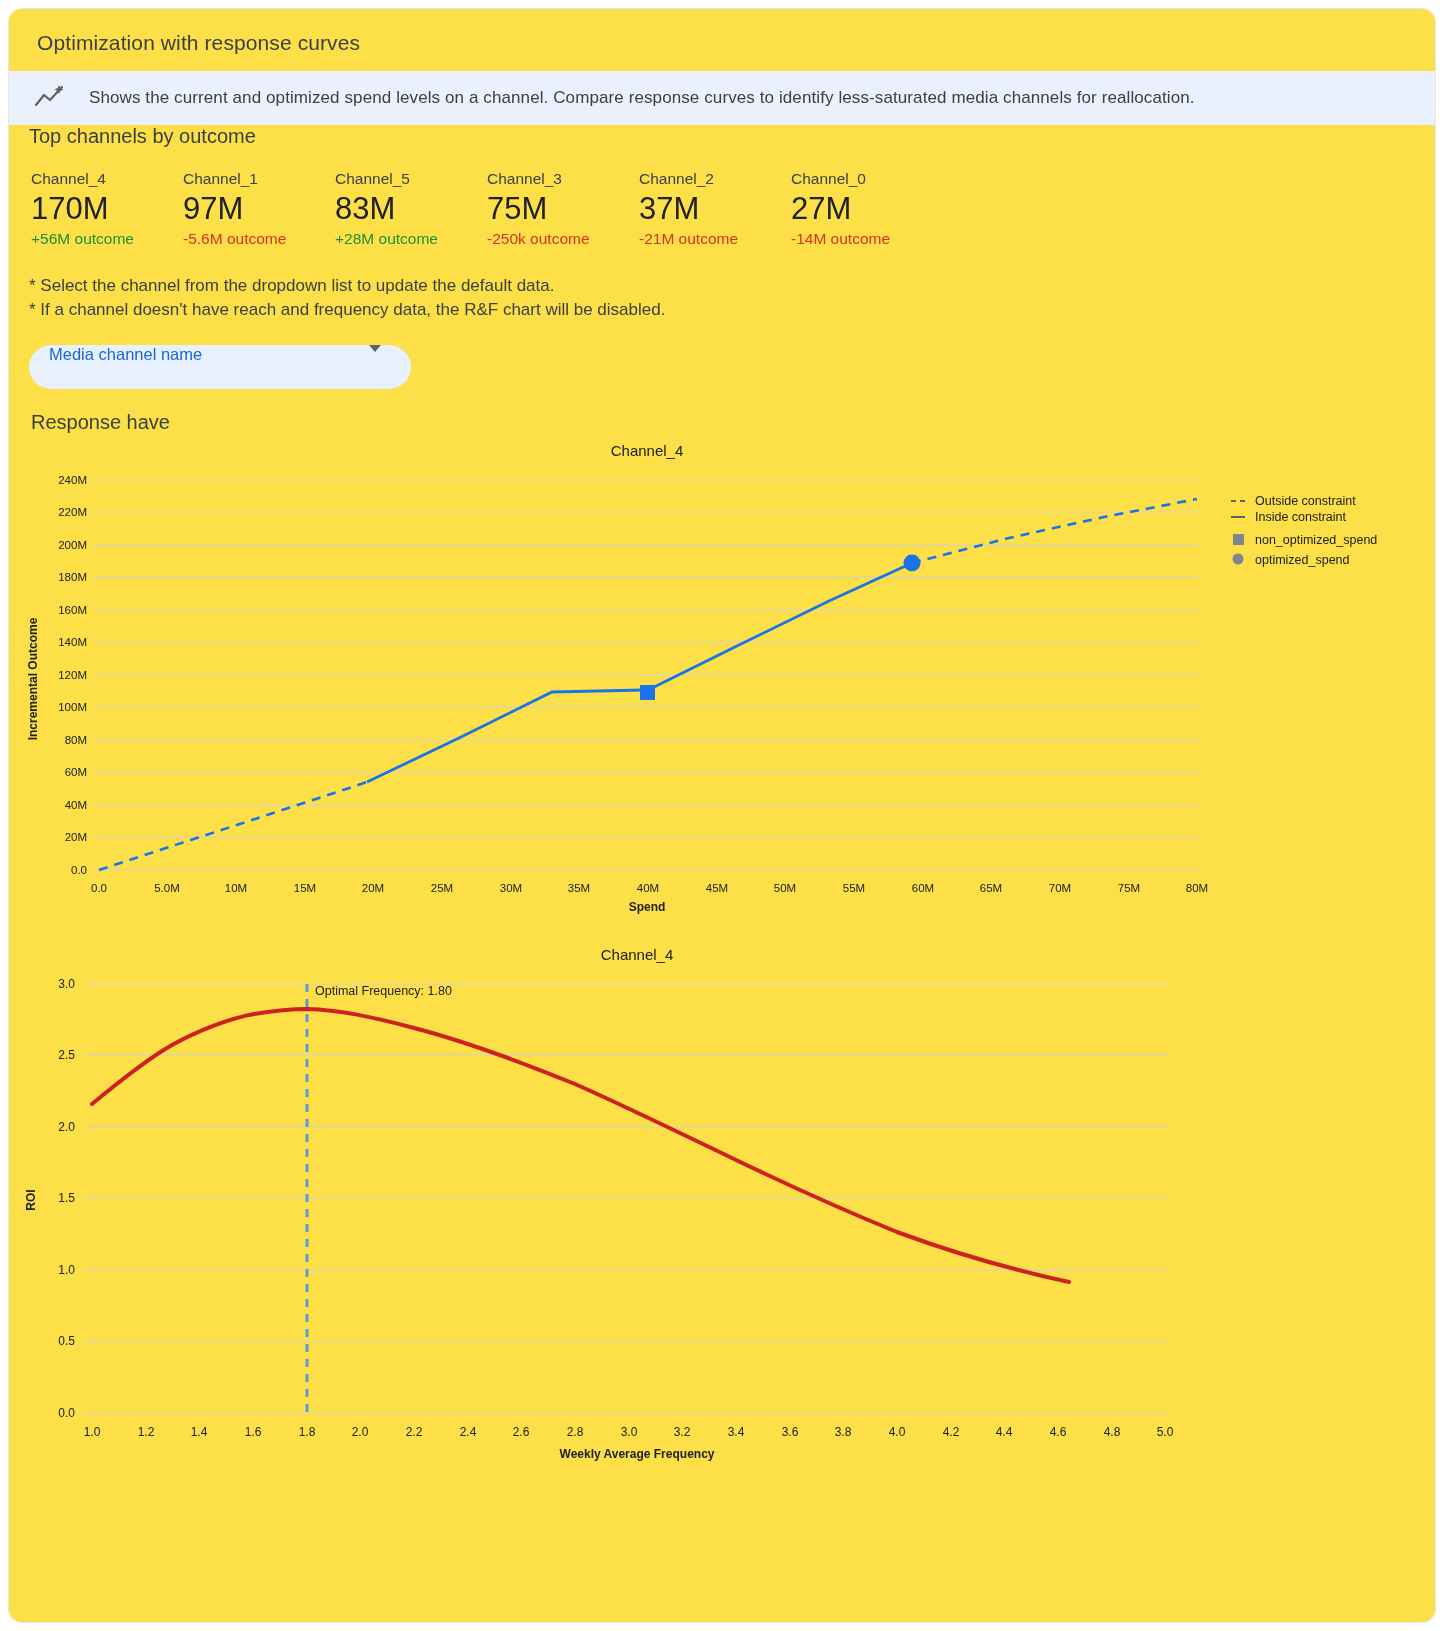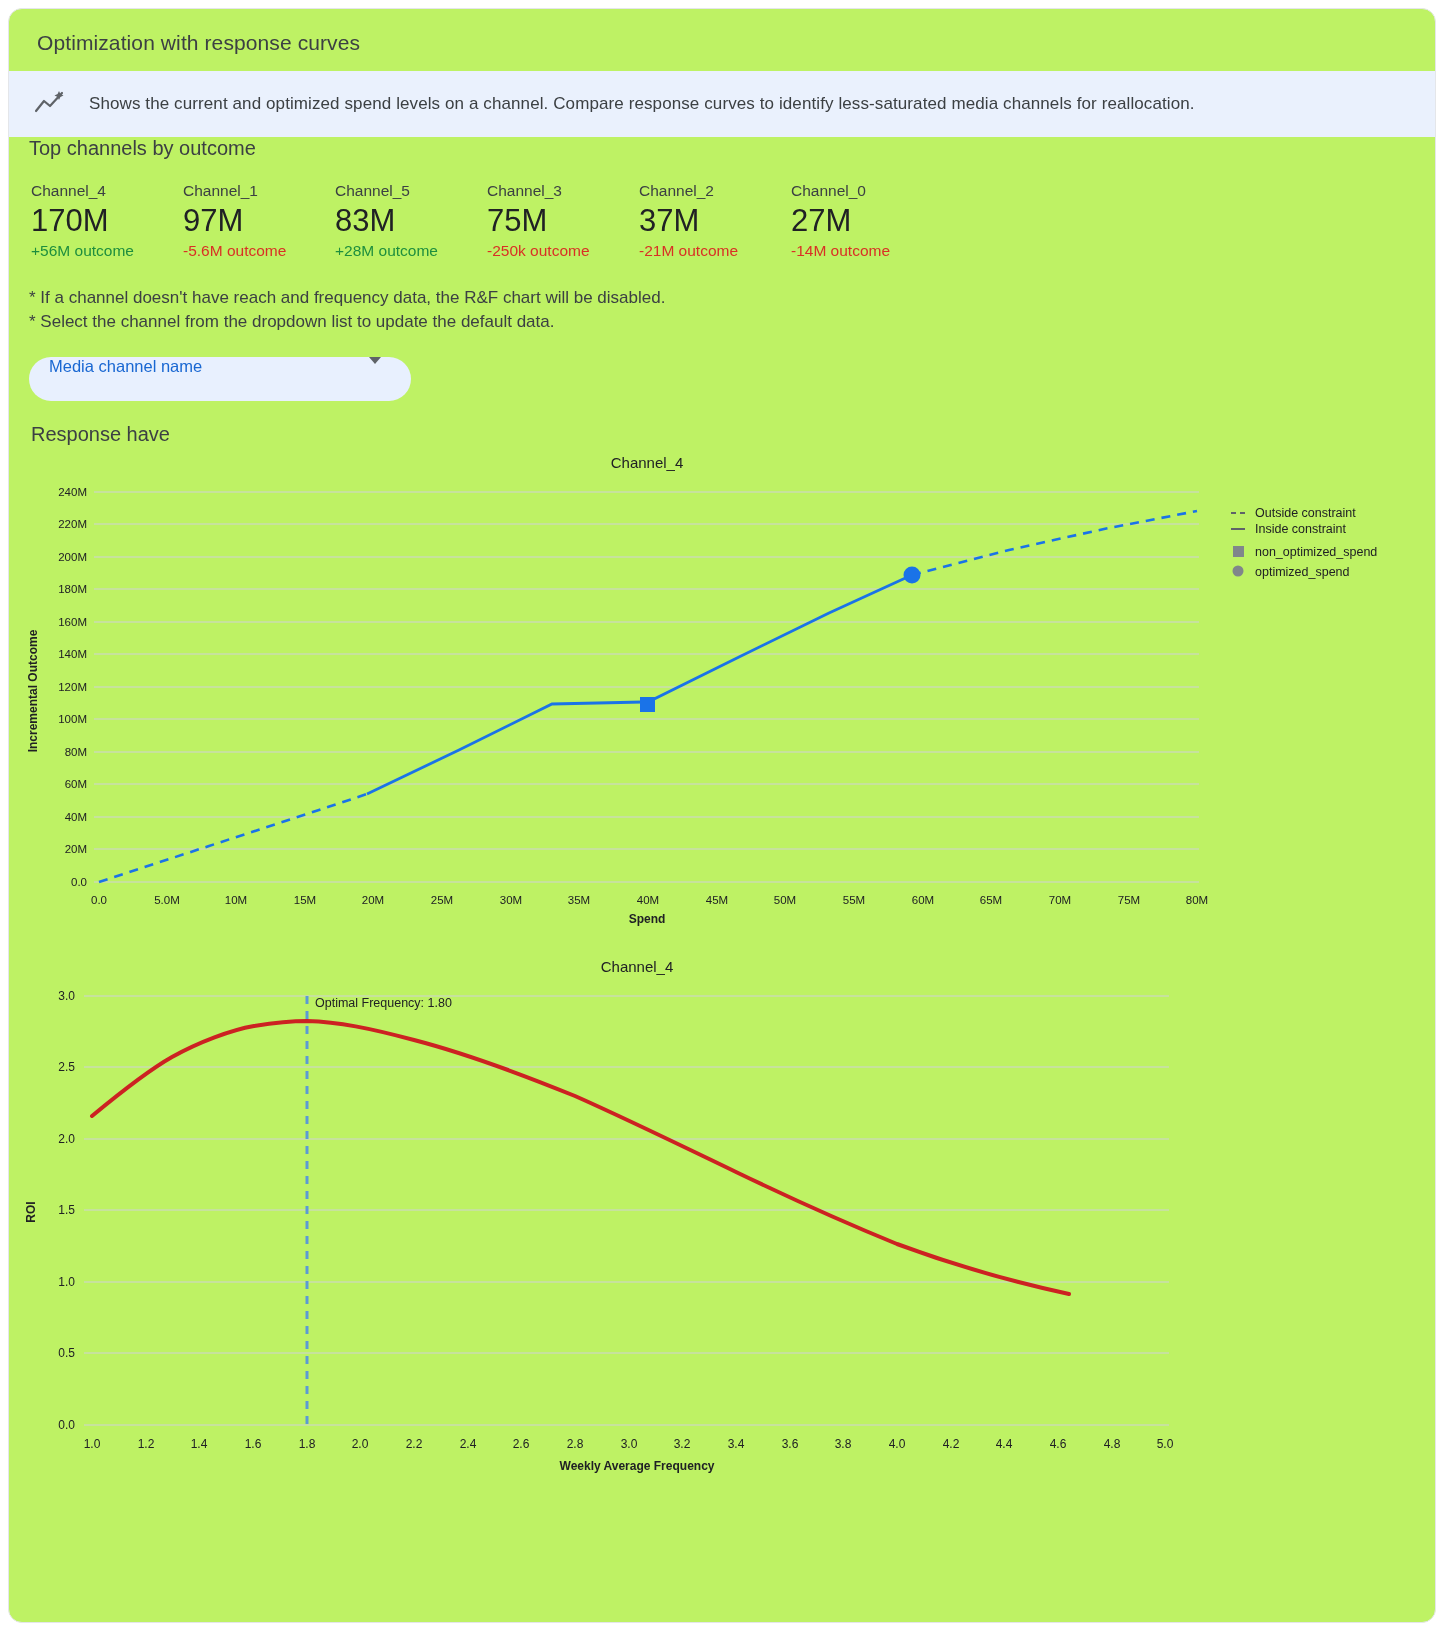--- a/index.html
+++ b/index.html
@@ -20,7 +20,7 @@
     left: 8px; top: 8px;
     width: 1428px;
     min-height: 1615px;
-    background: #bef264;
+    background: #fde047;
     border: 1px solid #e4e6ea;
     border-radius: 14px;
     overflow: hidden;

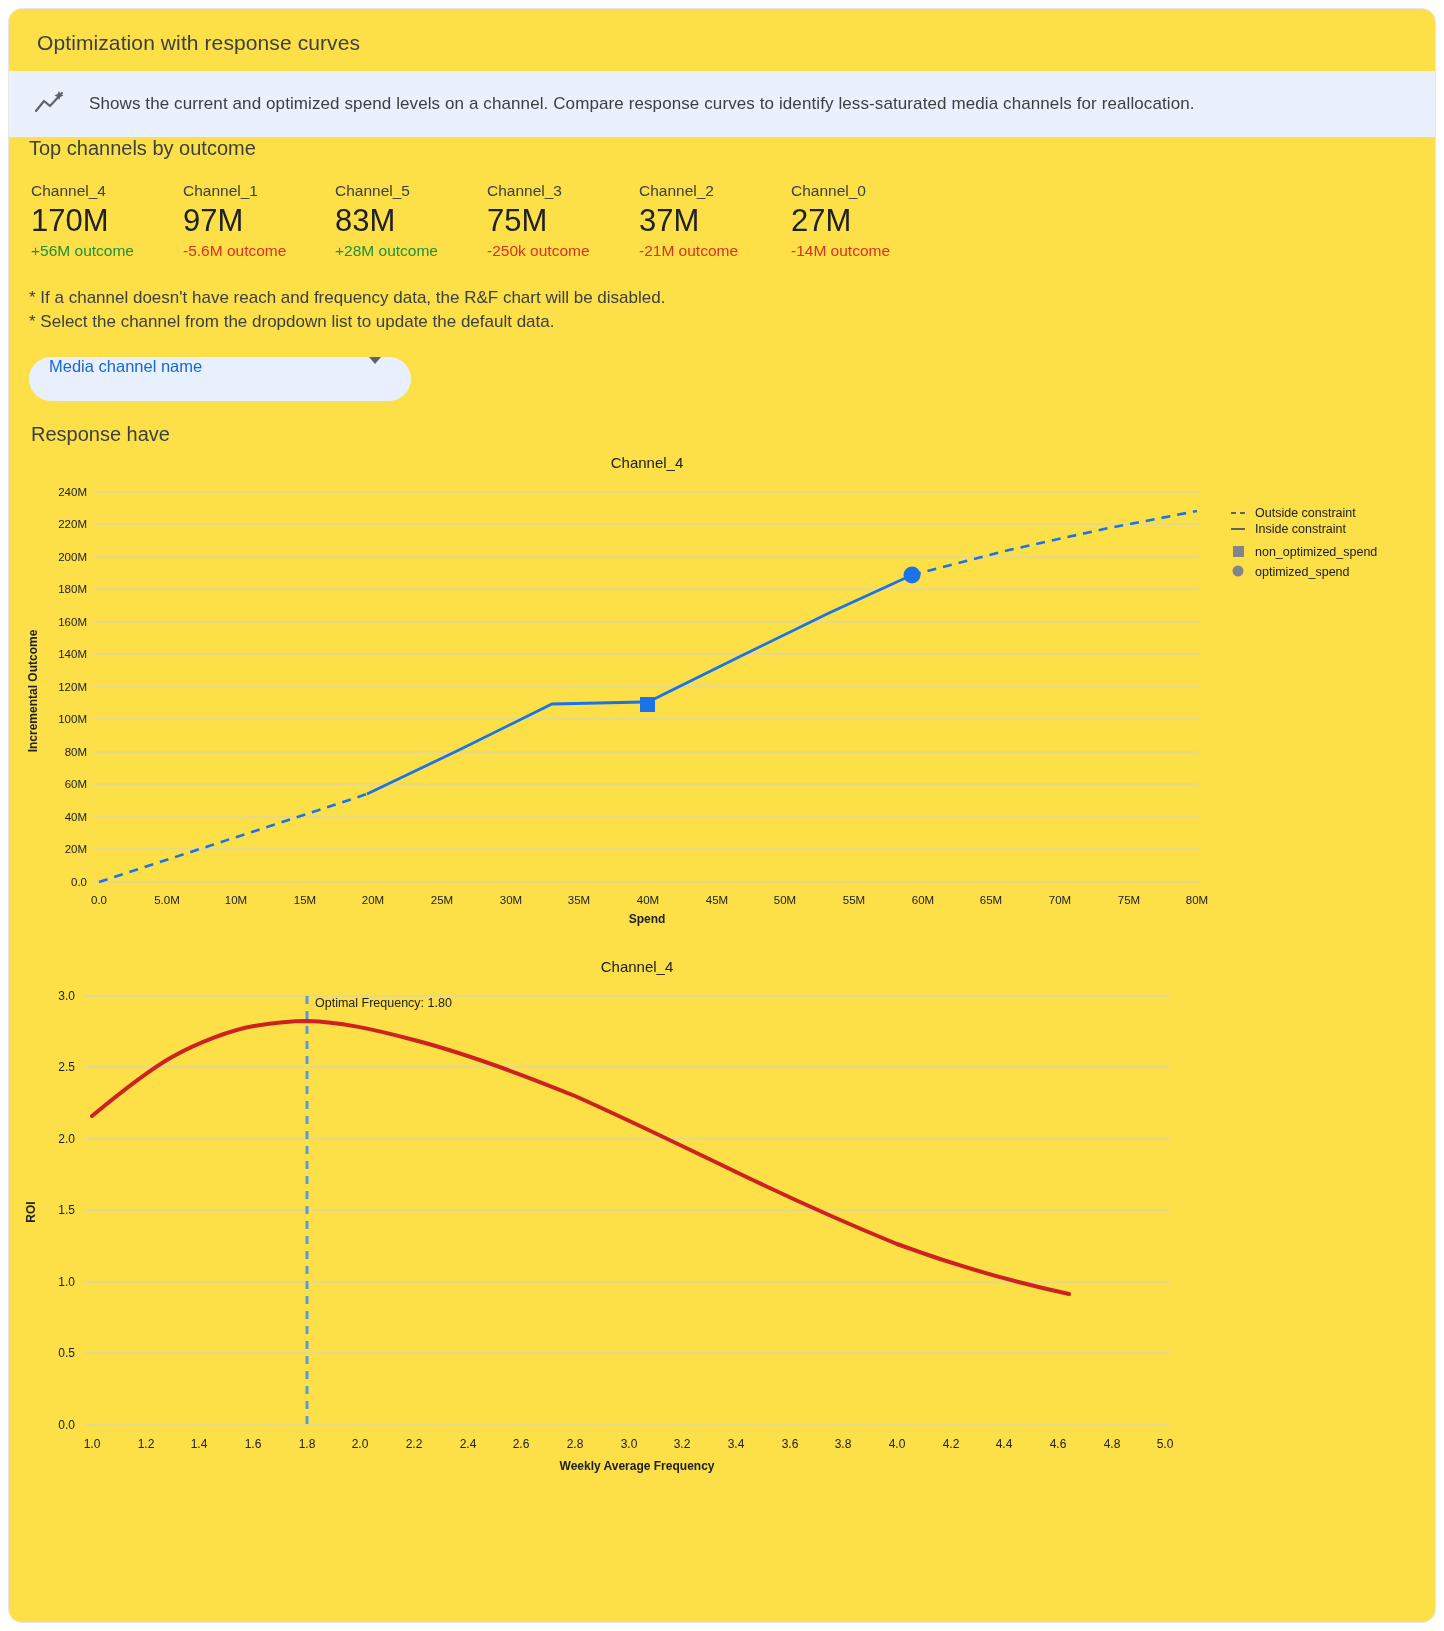--- a/index.html
+++ b/index.html
@@ -35,7 +35,7 @@
     background: #eaf1fd;
     display: flex;
     align-items: center;
-    padding: 18px 24px;
+    padding: 12px 24px;
     gap: 22px;
   }
   .info-band .info-icon { flex: 0 0 34px; height: 30px; }

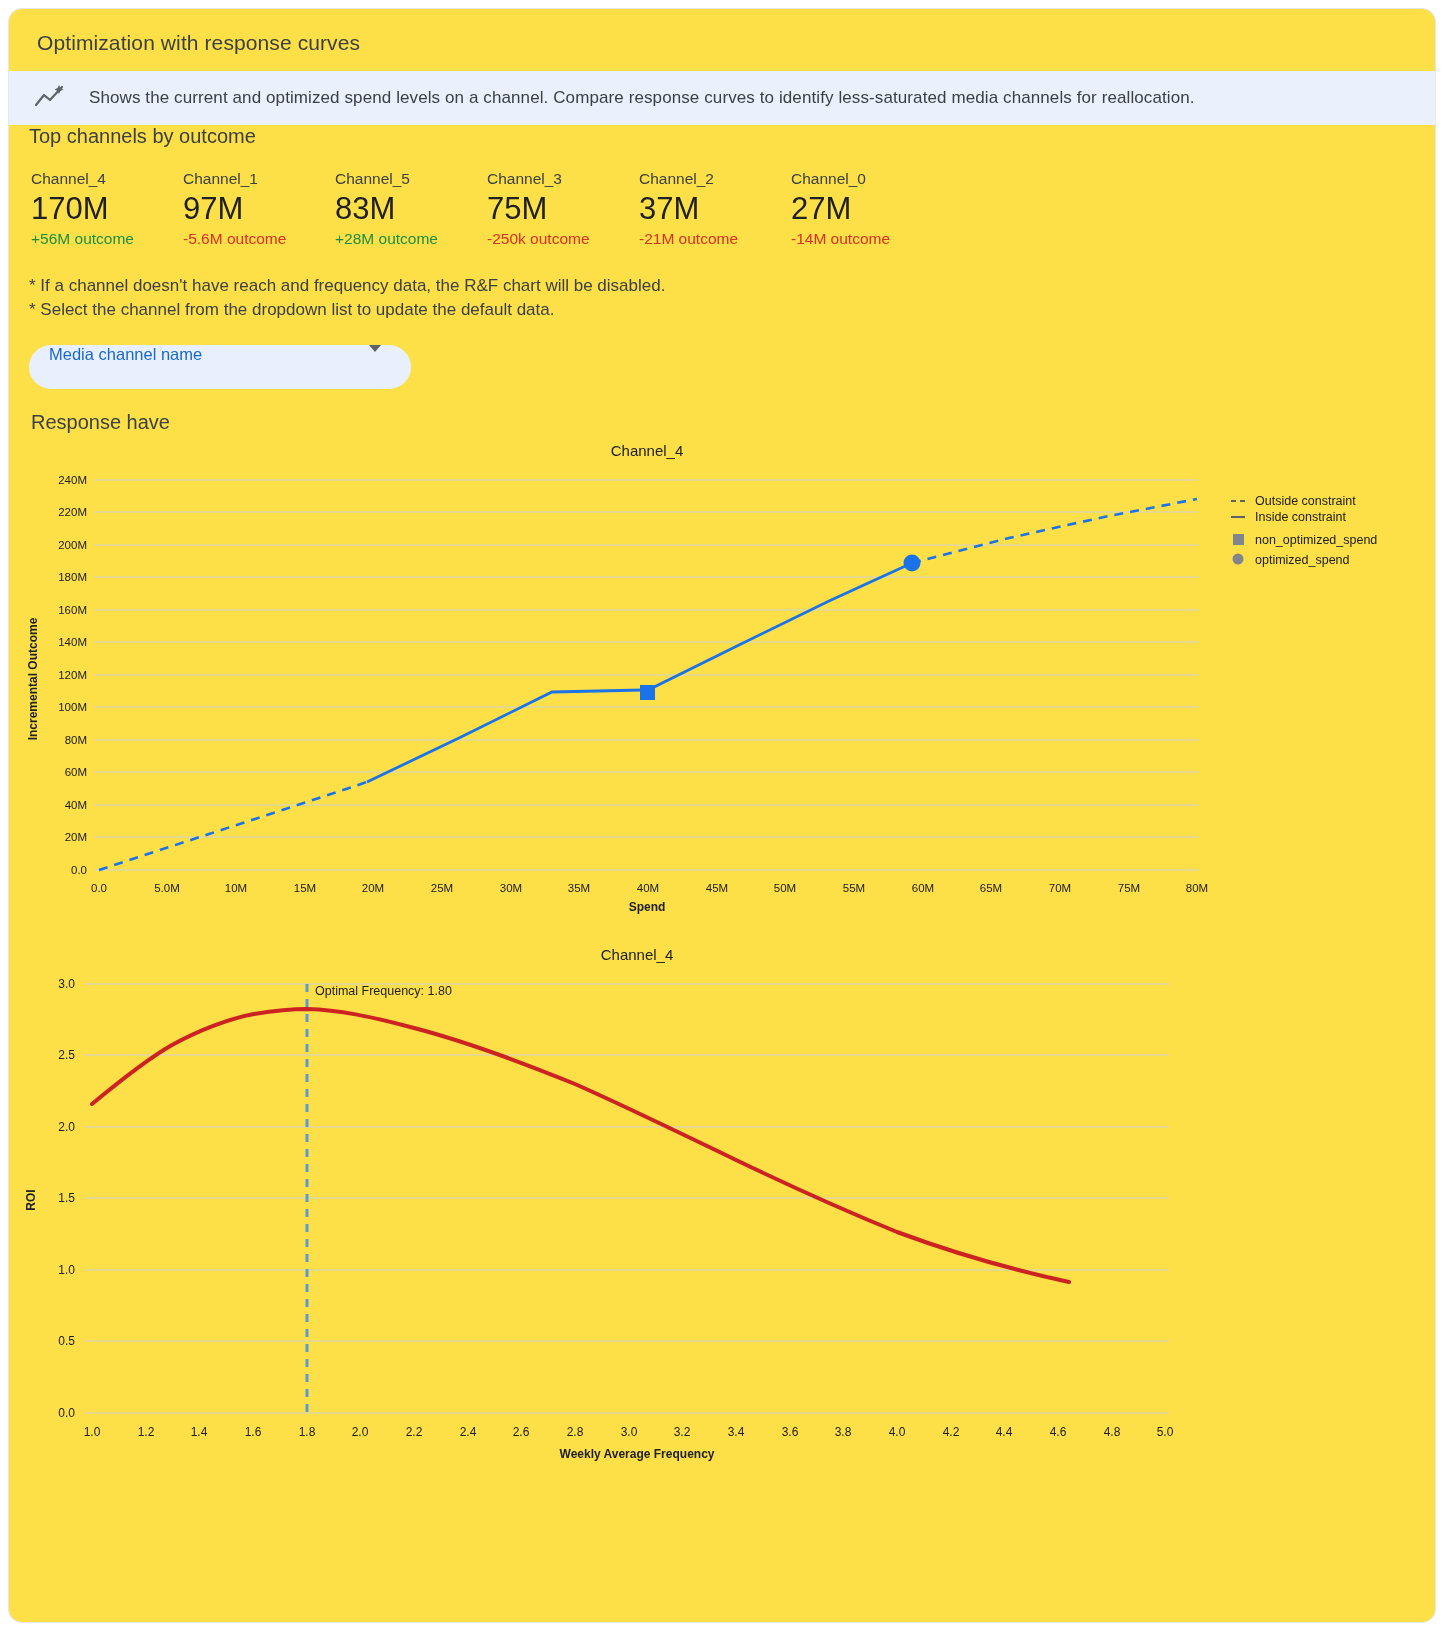--- a/index.html
+++ b/index.html
@@ -169,8 +169,8 @@
     </div>
 
     <div class="notes">
+      <div>* Select the channel from the dropdown list to update the default data.</div>
       <div>* If a channel doesn't have reach and frequency data, the R&amp;F chart will be disabled.</div>
-      <div>* Select the channel from the dropdown list to update the default data.</div>
     </div>
 
     <div class="dropdown">

